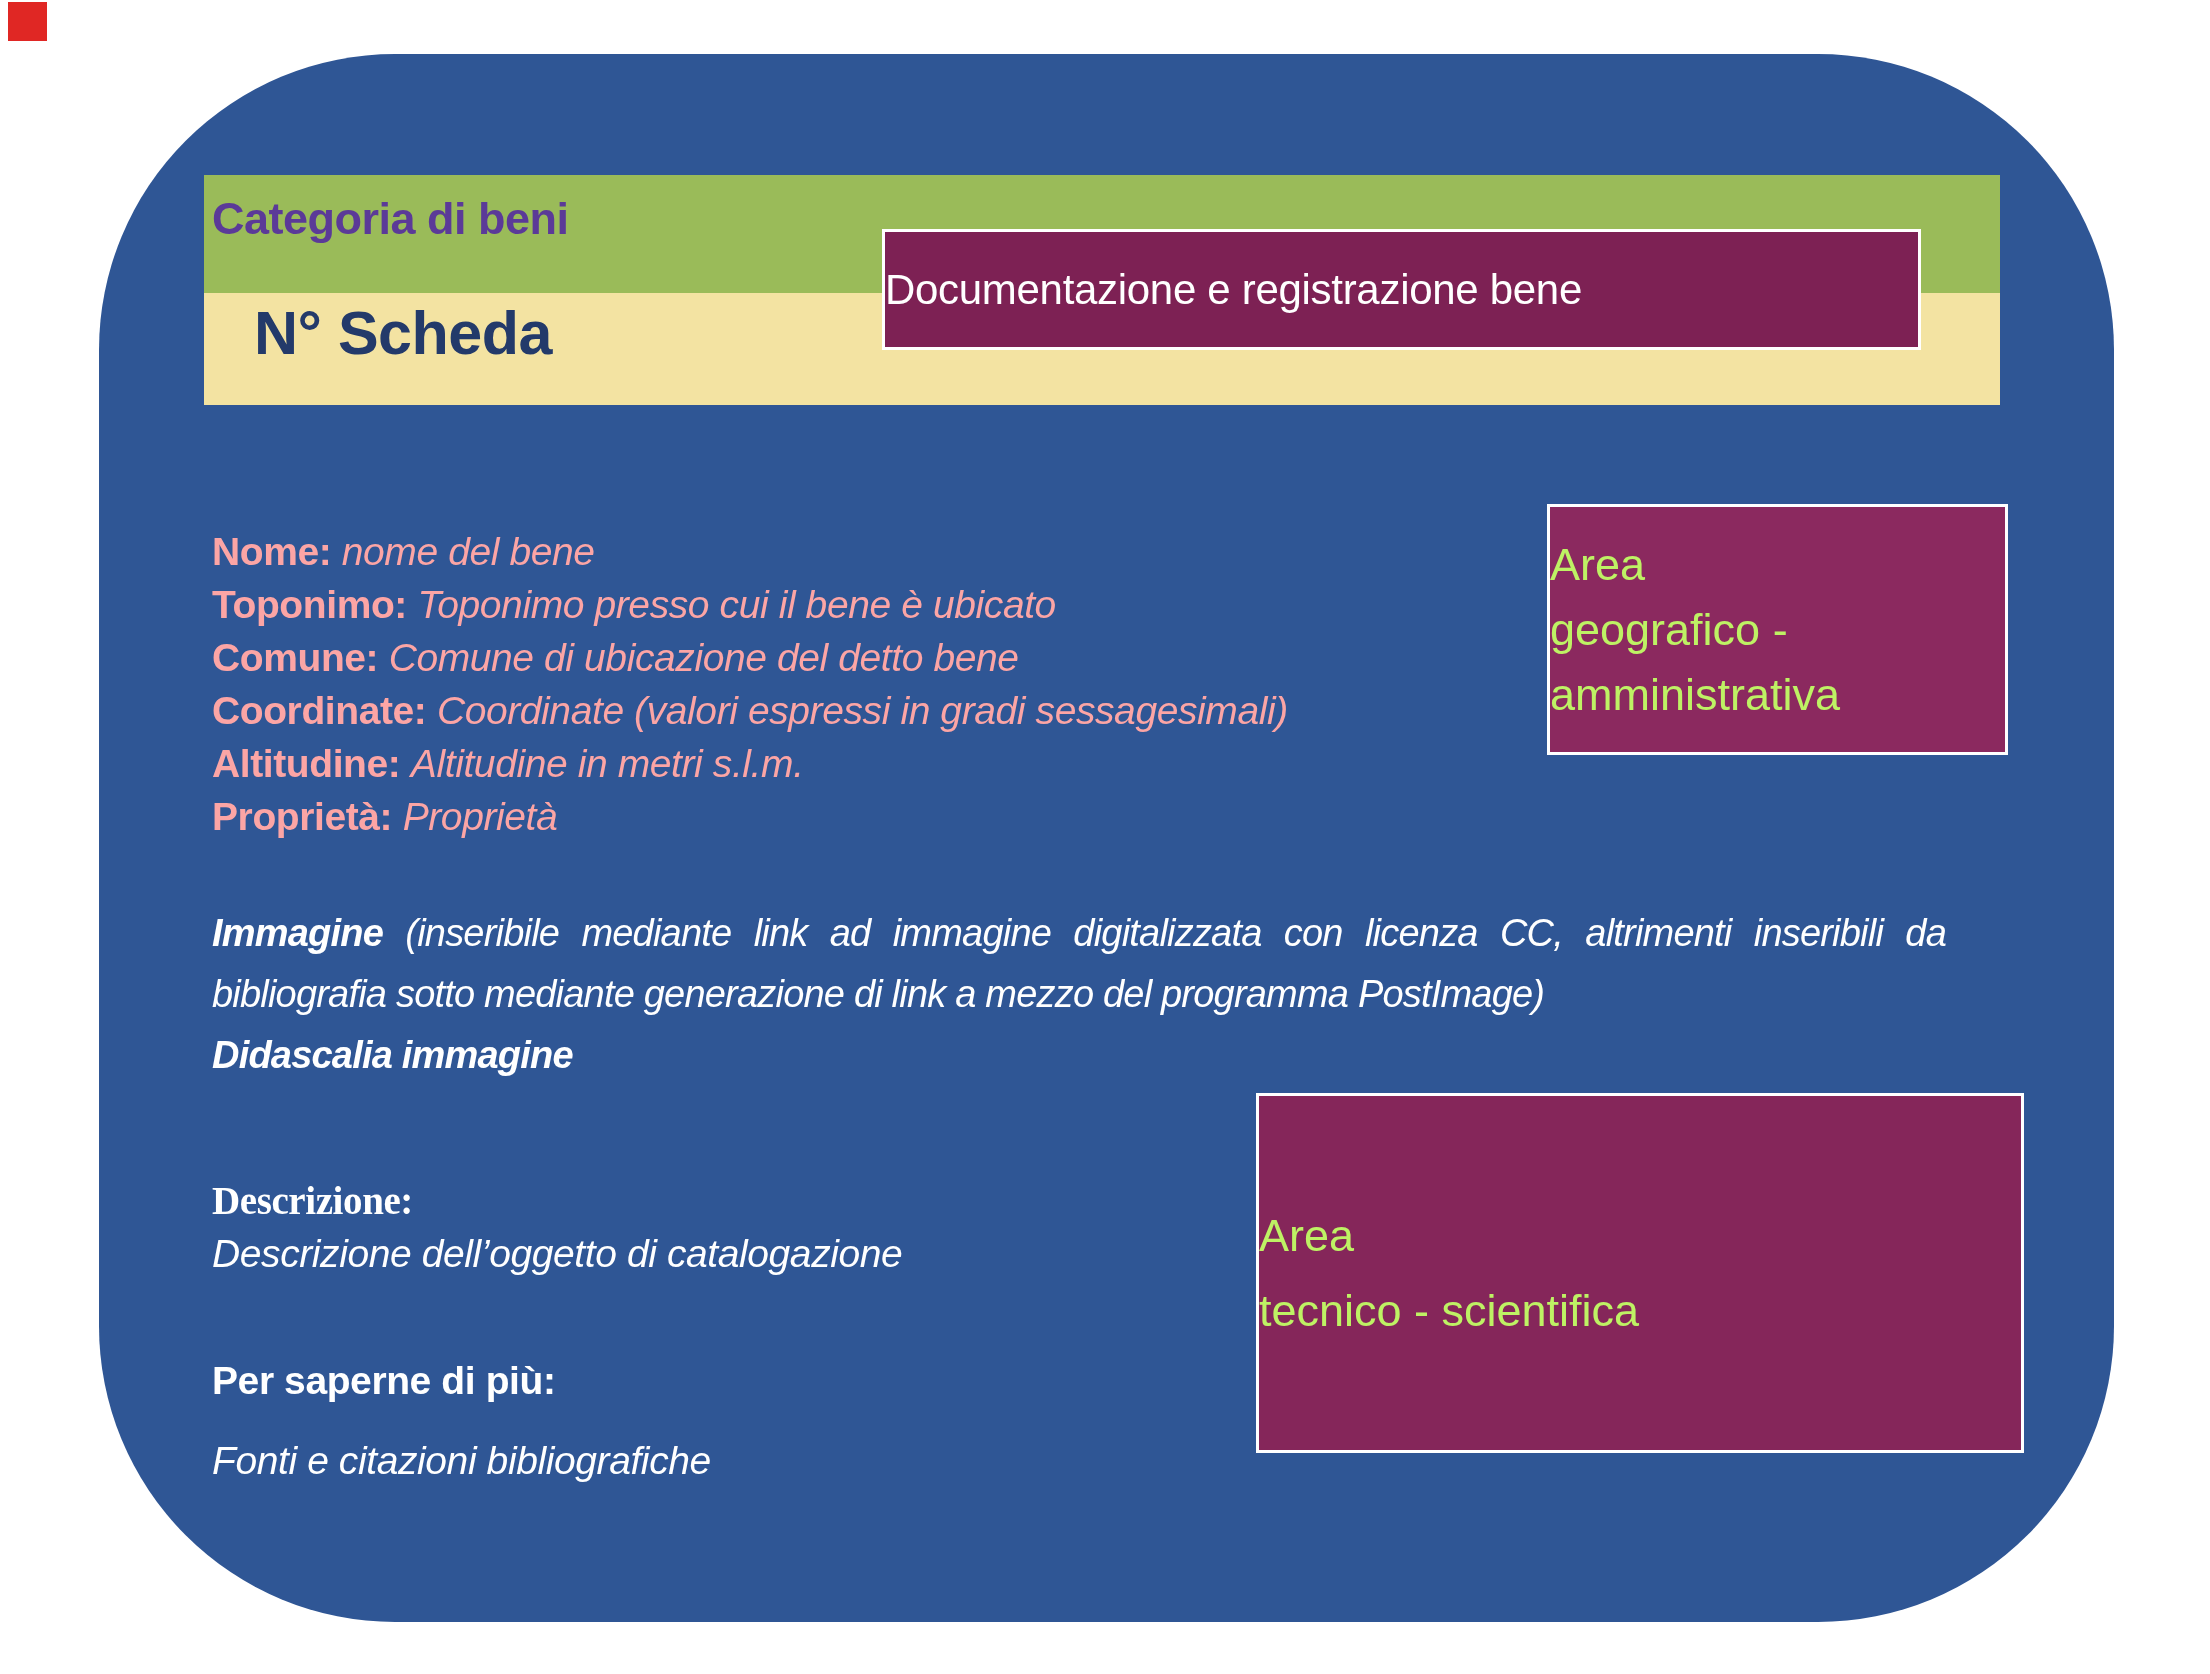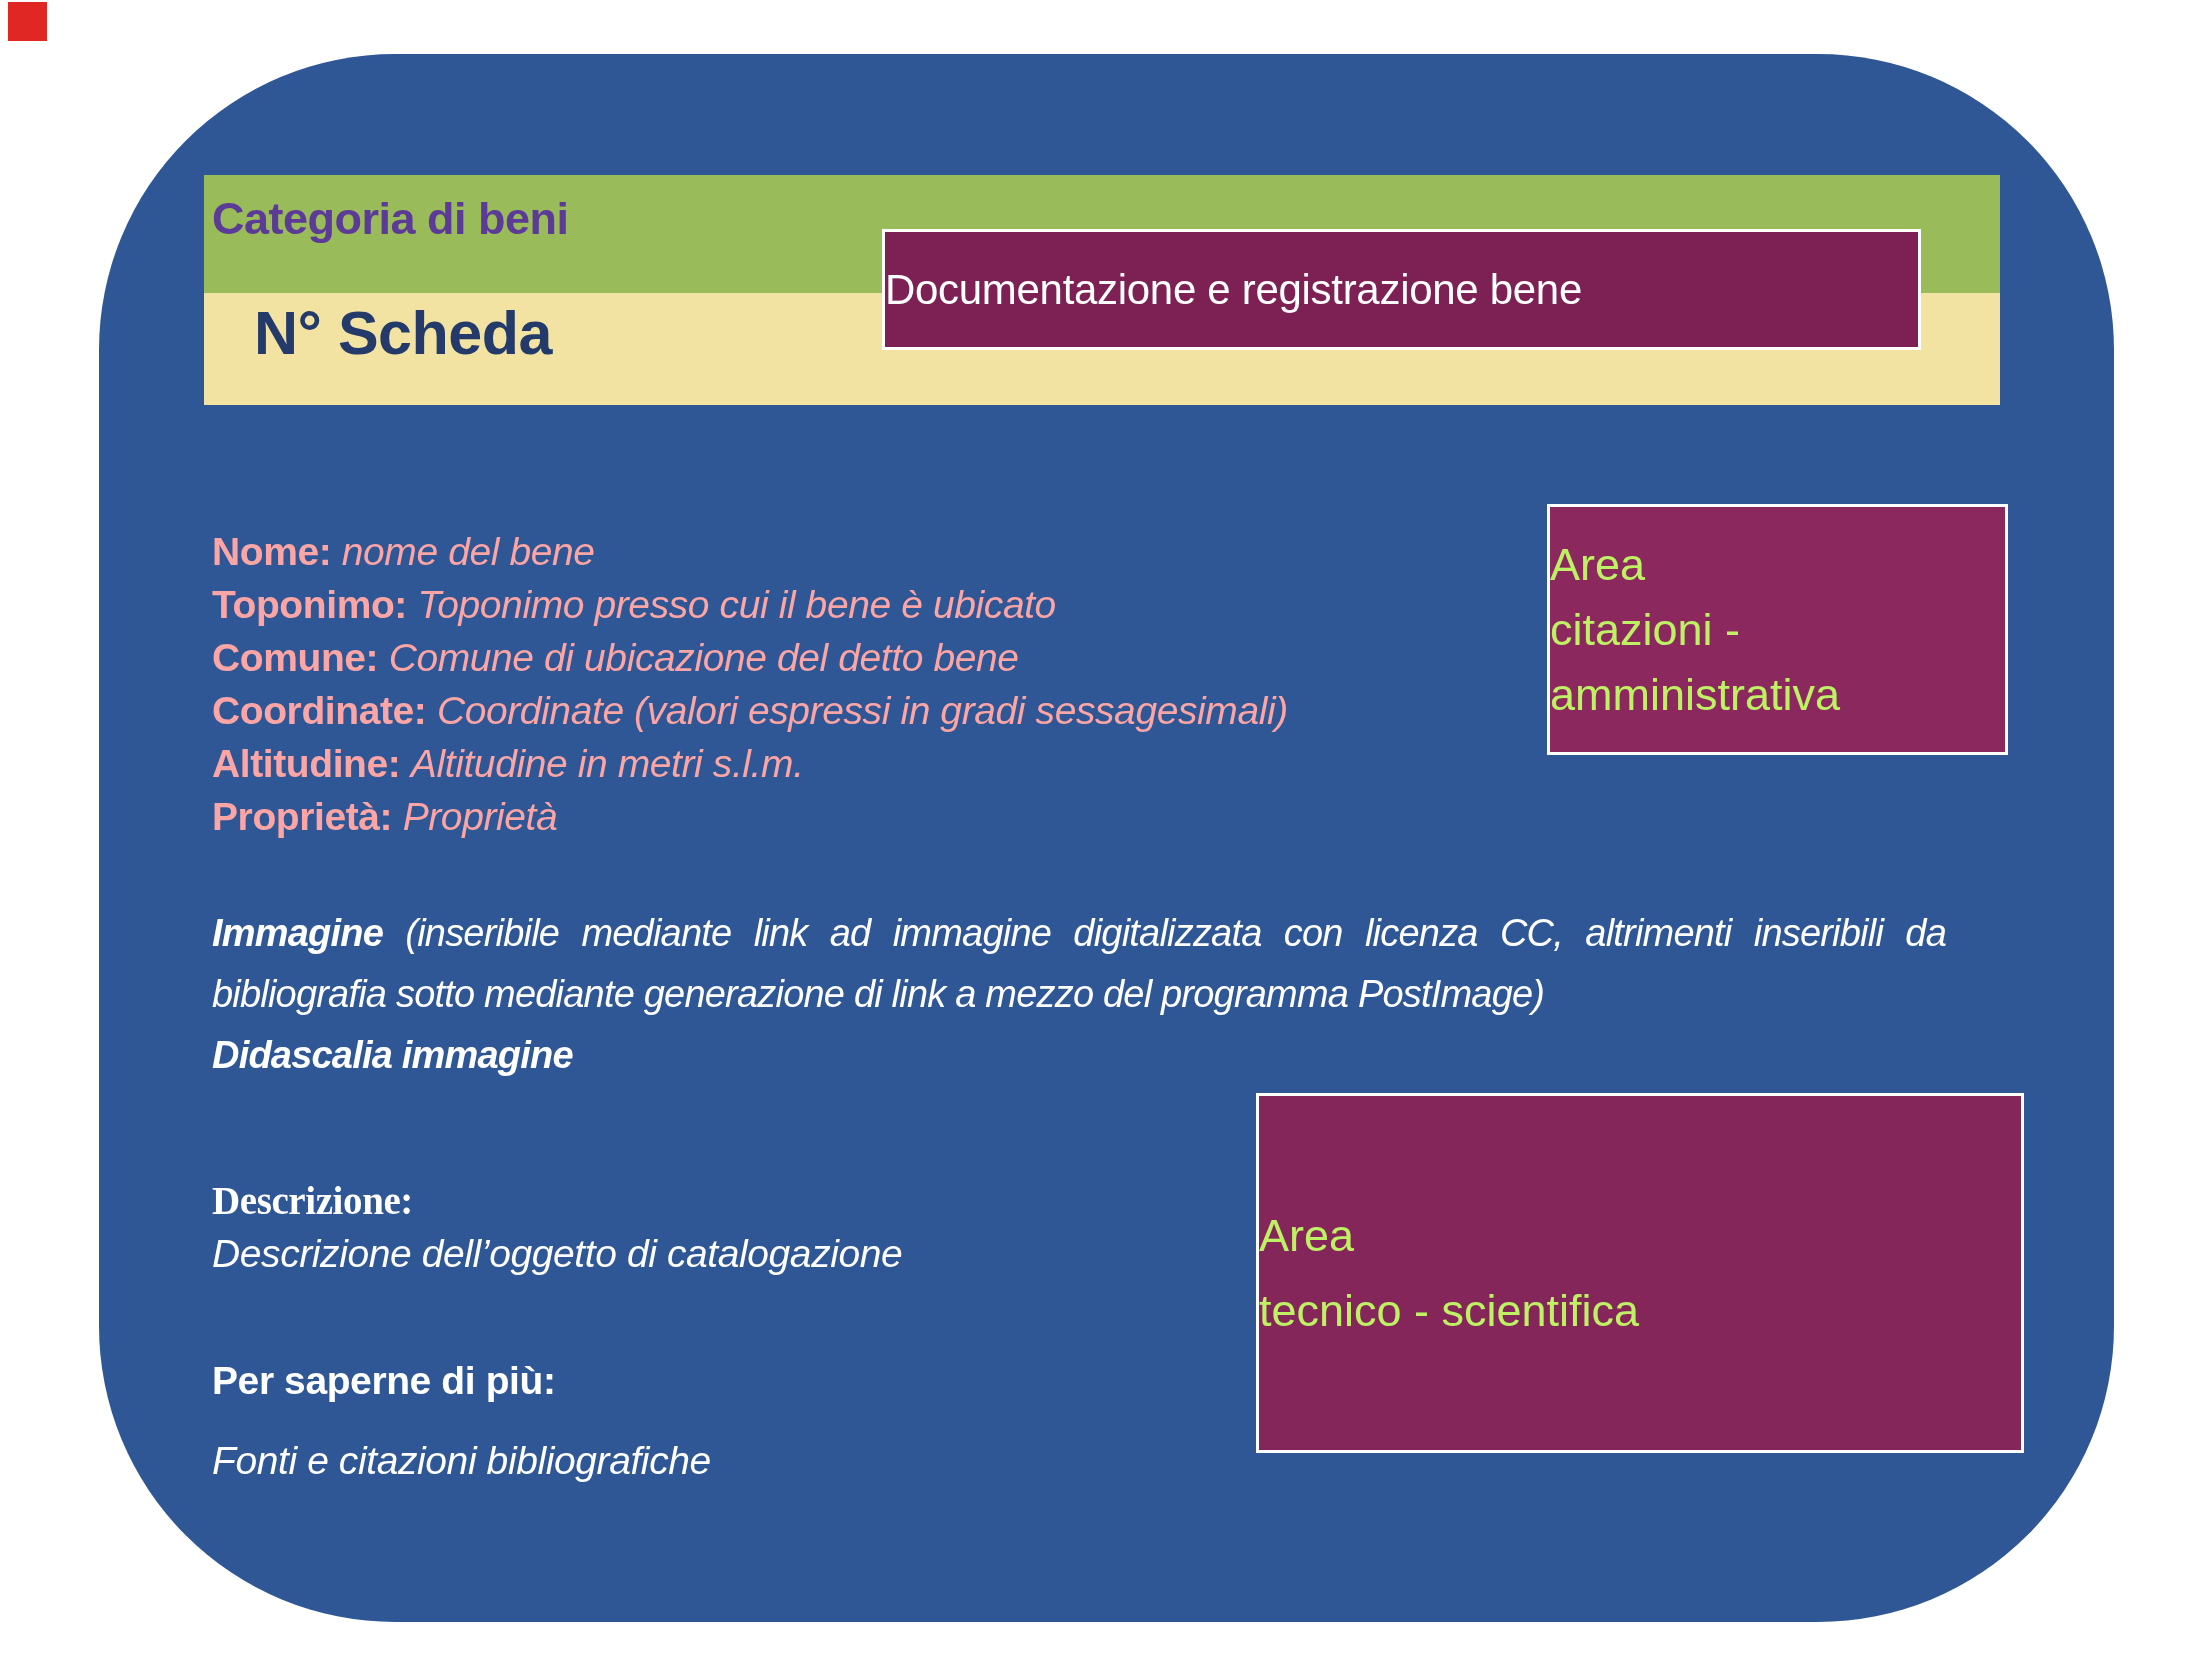--- a/index.html
+++ b/index.html
@@ -133,7 +133,7 @@
 
   <div class="area-box geo">
     <div class="line">Area</div>
-    <div class="line">citazioni -</div>
+    <div class="line">geografico -</div>
     <div class="line">amministrativa</div>
   </div>
 

